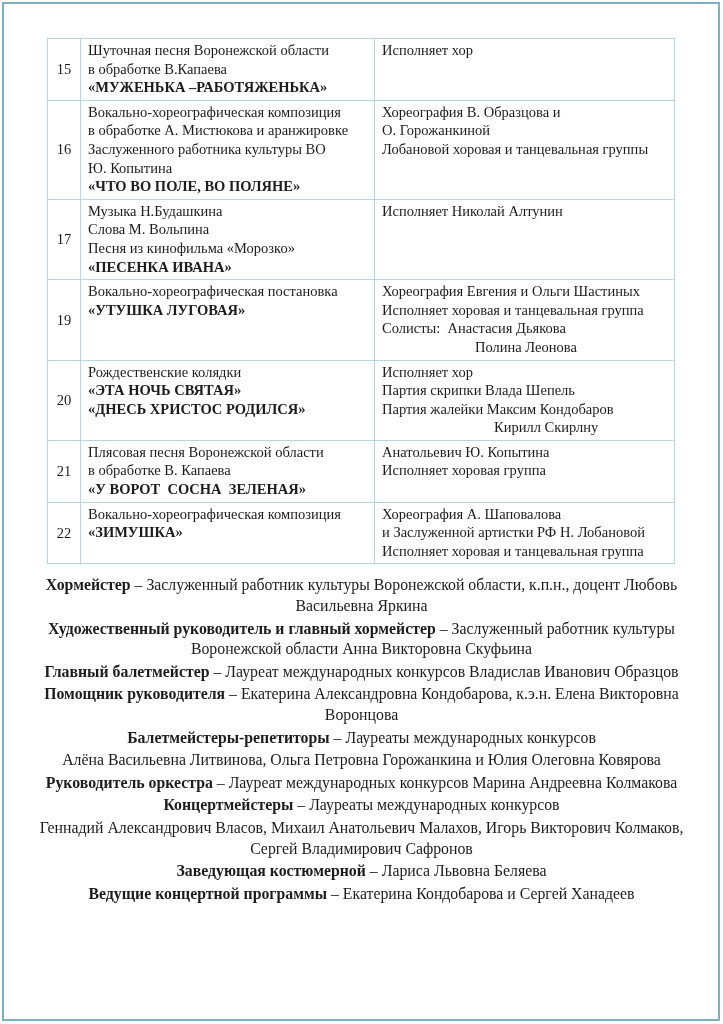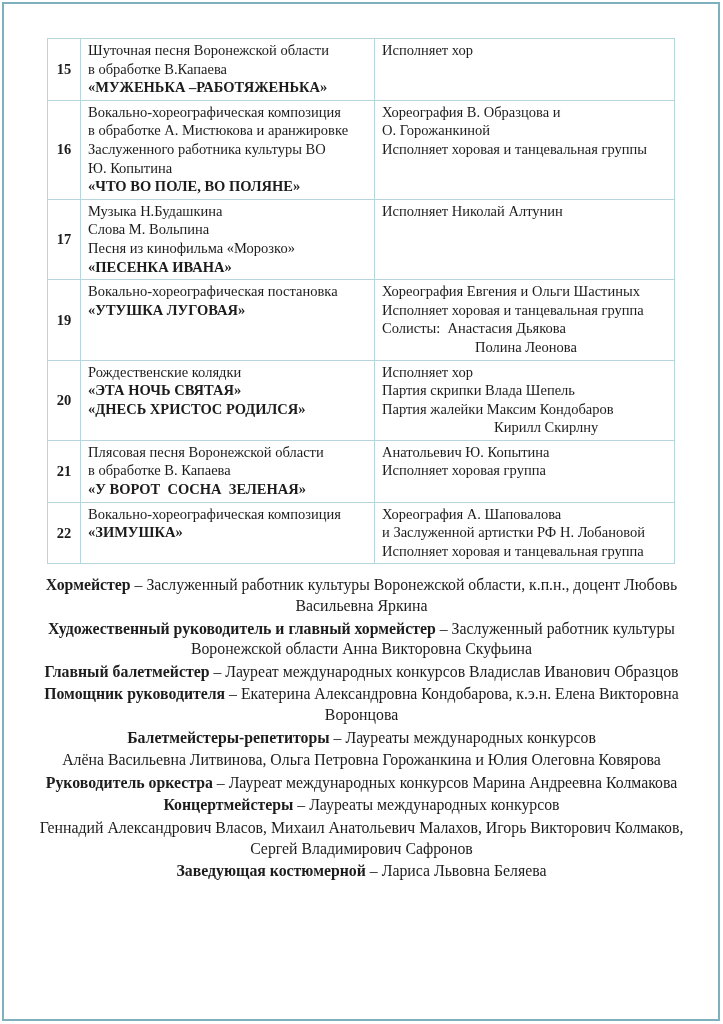--- a/index.html
+++ b/index.html
@@ -33,7 +33,7 @@
   table.program td.num{
     text-align:center;
     vertical-align:middle;
-    font-weight:bold;
+    font-weight:normal;
     padding:0 2px;
   }
   .line{white-space:pre-wrap;}

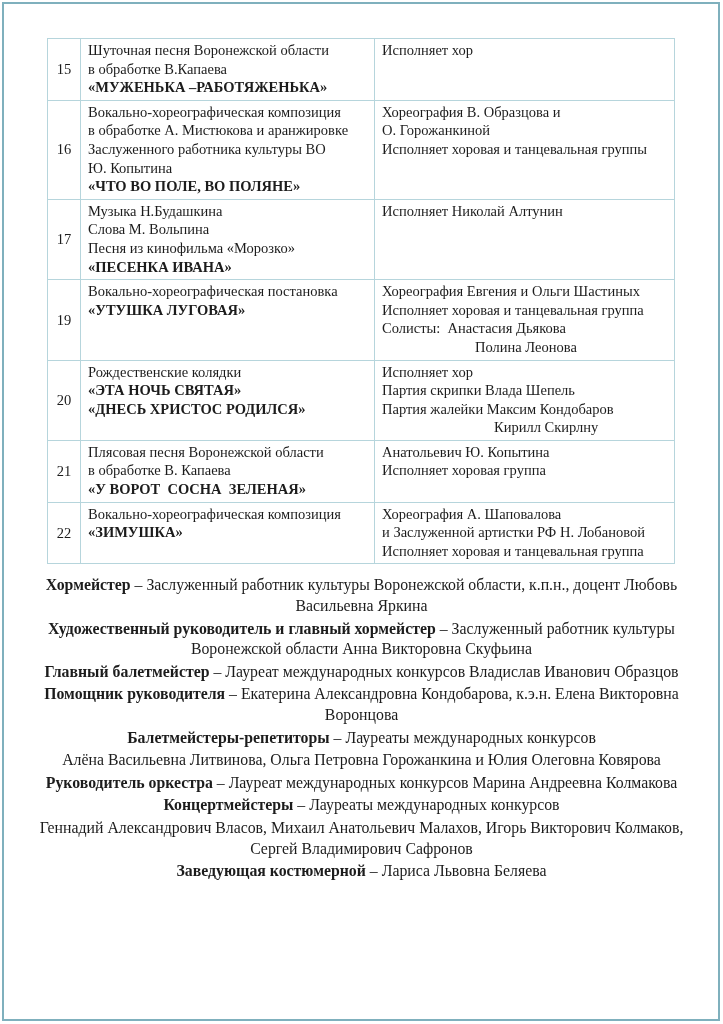--- a/index.html
+++ b/index.html
@@ -82,7 +82,7 @@
         <td>
           <div class="line">Хореография В. Образцова и</div>
           <div class="line">О. Горожанкиной</div>
-          <div class="line">Исполняет хоровая и танцевальная группы</div>
+          <div class="line">Лобановой хоровая и танцевальная группы</div>
         </td>
       </tr>
       <tr>

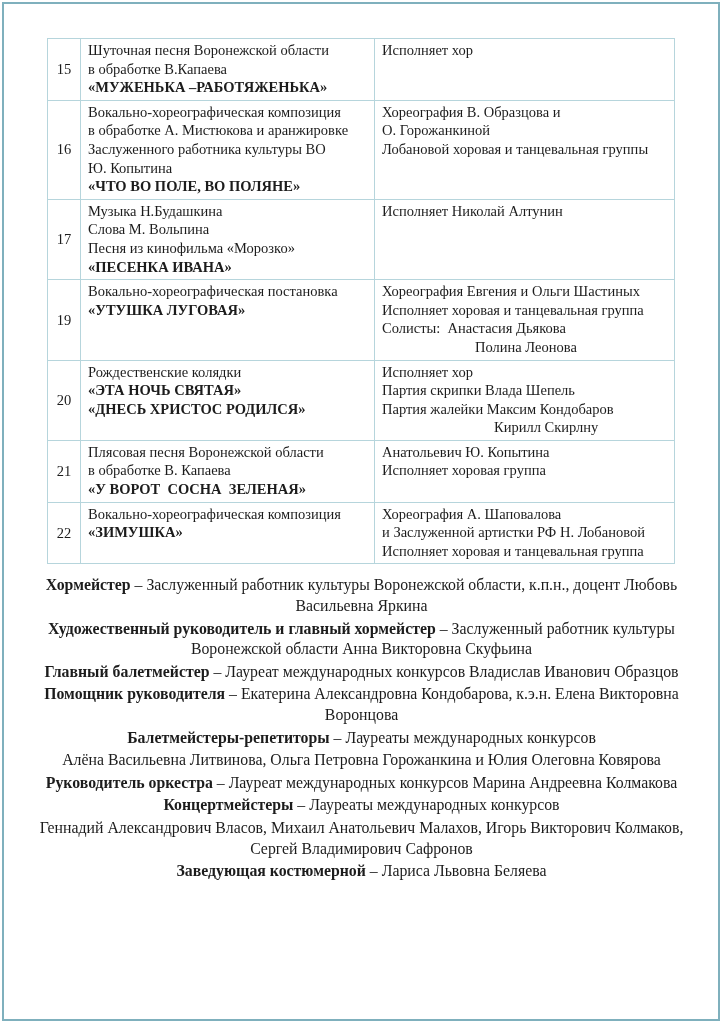--- a/index.html
+++ b/index.html
@@ -162,6 +162,7 @@
     <p><b>Концертмейстеры</b><span> – Лауреаты международных конкурсов</span></p>
     <p><span>Геннадий Александрович Власов, Михаил Анатольевич Малахов, Игорь Викторович Колмаков, Сергей Владимирович Сафронов</span></p>
     <p><b>Заведующая костюмерной</b><span> – Лариса Львовна Беляева</span></p>
+    <p><b>Ведущие концертной программы</b><span> – Екатерина Кондобарова и Сергей Ханадеев</span></p>
   </div>
 
 </body></html>

